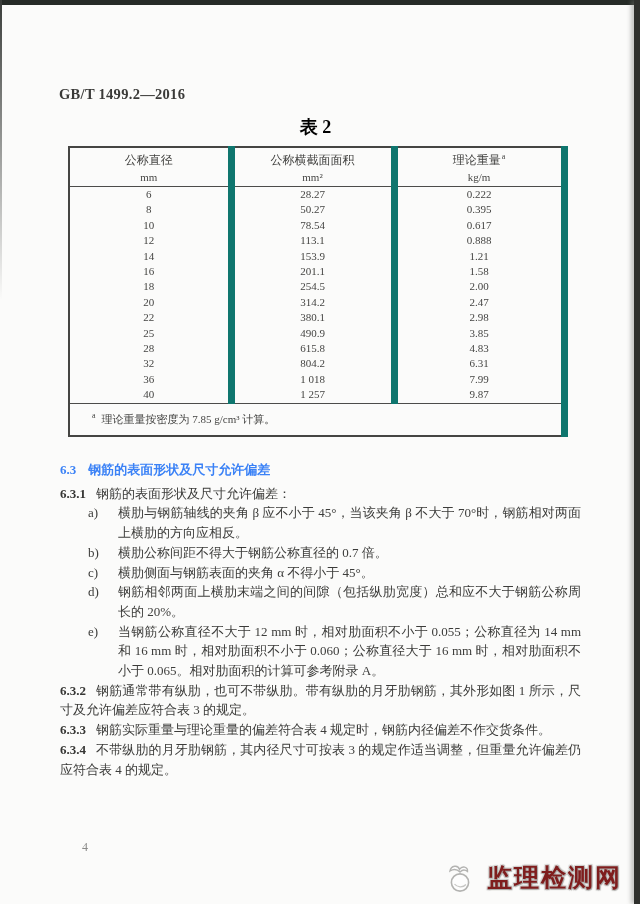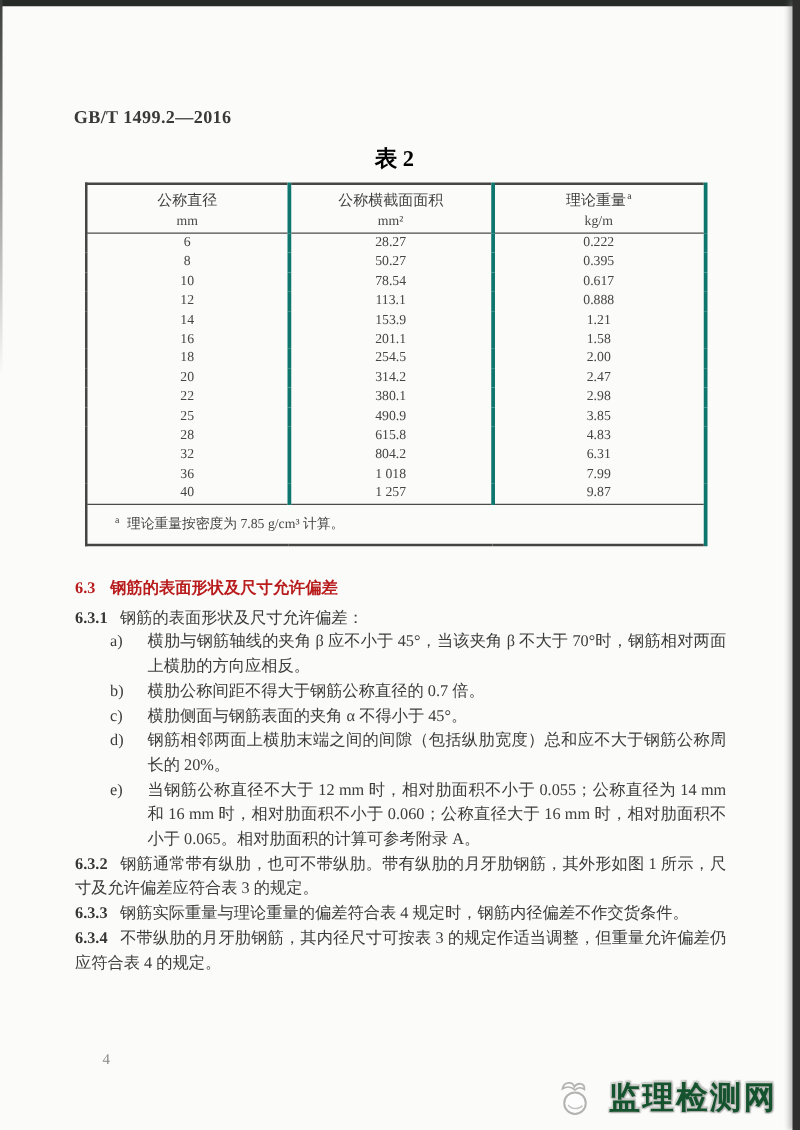--- a/index.html
+++ b/index.html
@@ -27,7 +27,7 @@
   table.spec col.c2{width:163px;}
   table.spec col.c3{width:170px;}
   table.spec{border:2px solid #454543;}
-  table.spec th,table.spec td{border-left:1px solid #4c4c4a;border-right:3px solid #0f766e;padding:0;}
+  table.spec th,table.spec td{border-left:1px solid #4c4c4a;border-right:7px solid #0f766e;padding:0;}
   table.spec thead th{
     border-bottom:1.2px solid #4c4c4a;font-weight:400;
     text-align:center;vertical-align:middle;height:38px;font-size:12px;color:#3f3f3d;

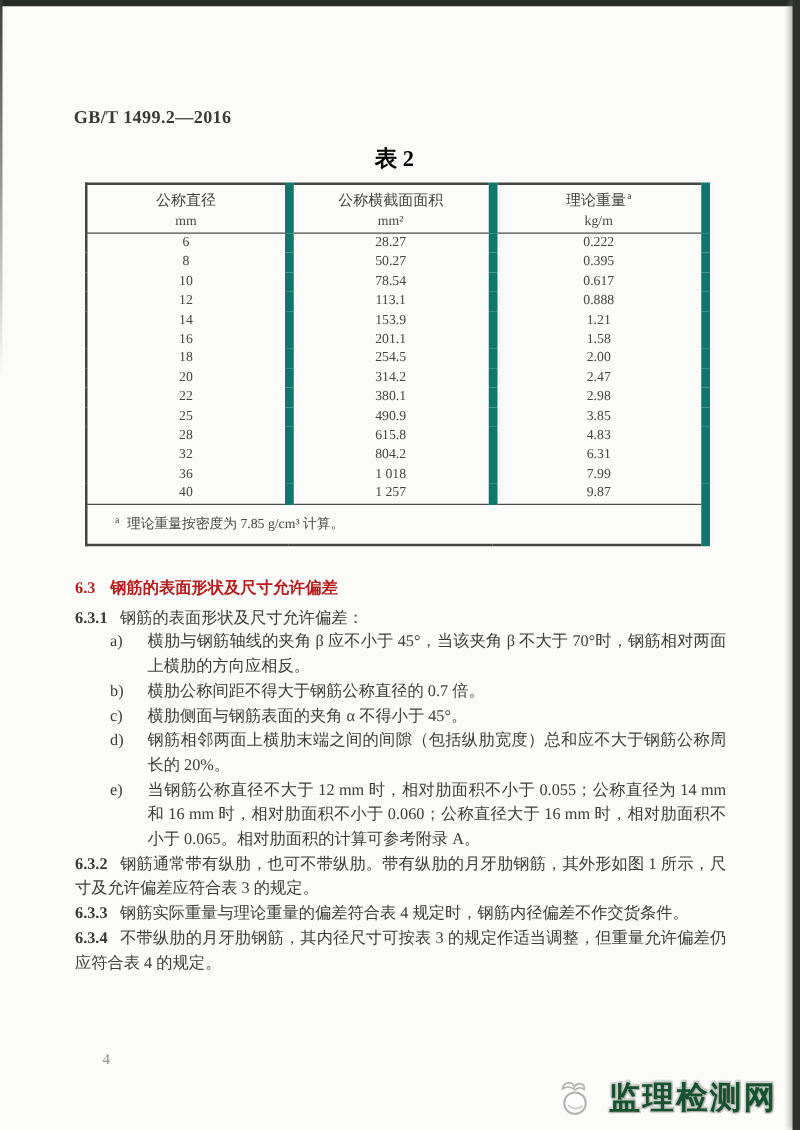--- a/index.html
+++ b/index.html
@@ -43,7 +43,7 @@
 
   .content{position:absolute;left:60px;top:460px;width:521px;font-size:13px;line-height:19.7px;text-align:justify;color:#3c3c3a;}
   .content p{margin:0;}
-  .heading{font-weight:700;color:#b91c1c;margin-bottom:4px !important;}
+  .heading{font-weight:700;color:#3b82f6;margin-bottom:4px !important;}
   .heading .hnum{margin-right:12px;}
   .cnum{font-weight:700;margin-right:10px;color:#363634;}
   .list-item{position:relative;padding-left:58px;}

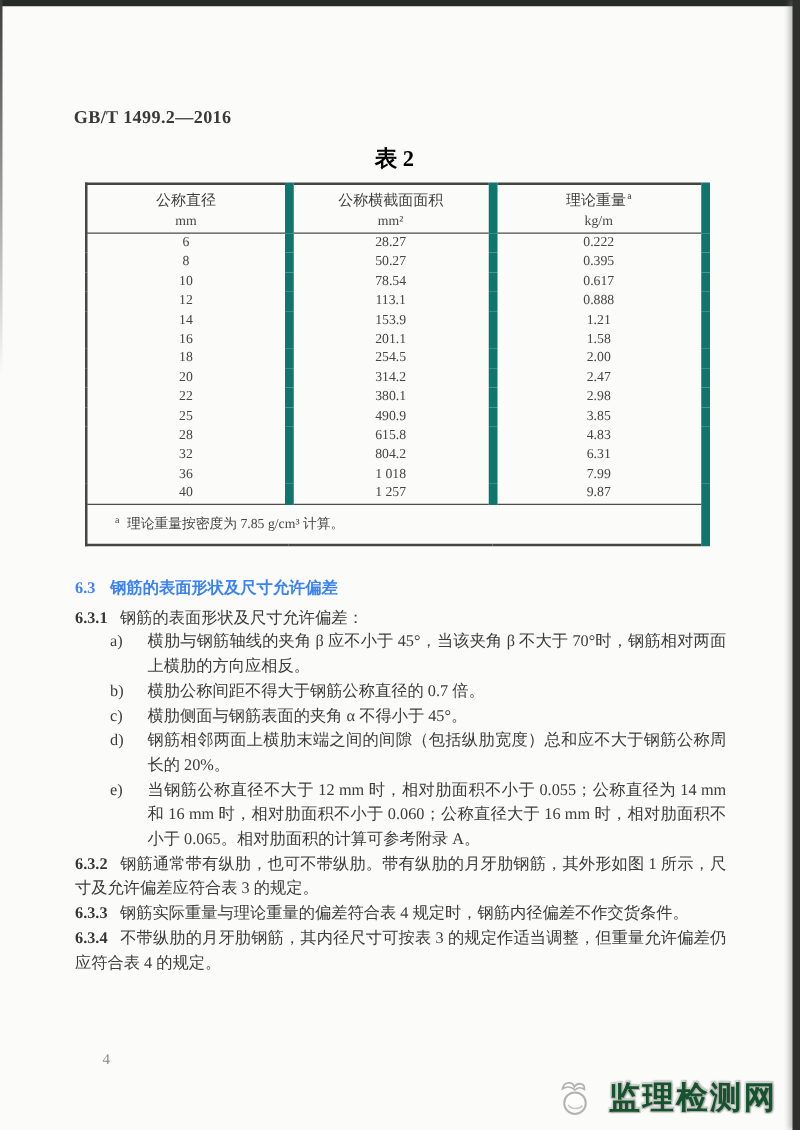--- a/index.html
+++ b/index.html
@@ -56,7 +56,7 @@
     font-family:"Liberation Sans","DejaVu Sans",sans-serif;
   }
   .watermark .wm-text{
-    font-size:25px;font-weight:700;letter-spacing:2px;color:#14532d;
+    font-size:25px;font-weight:700;letter-spacing:2px;color:#7f1d1d;
     text-shadow:1px 1px 1px #a8a8a6,-1px -1px 1px #d2d2d0,1px -1px 1px #bcbcba,-1px 1px 1px #bcbcba;
   }
   .watermark svg{display:block;}

